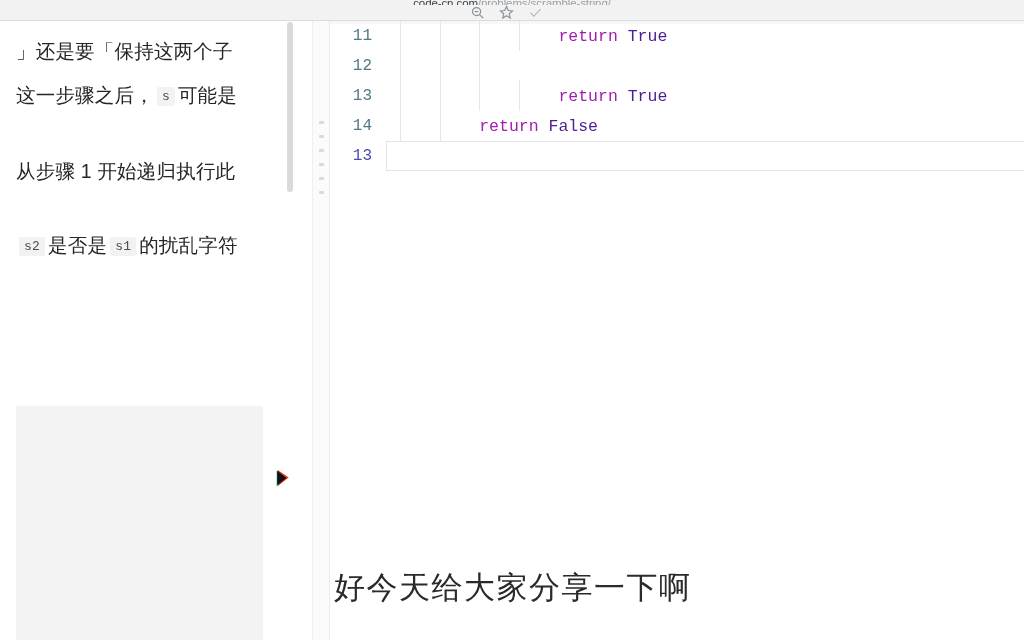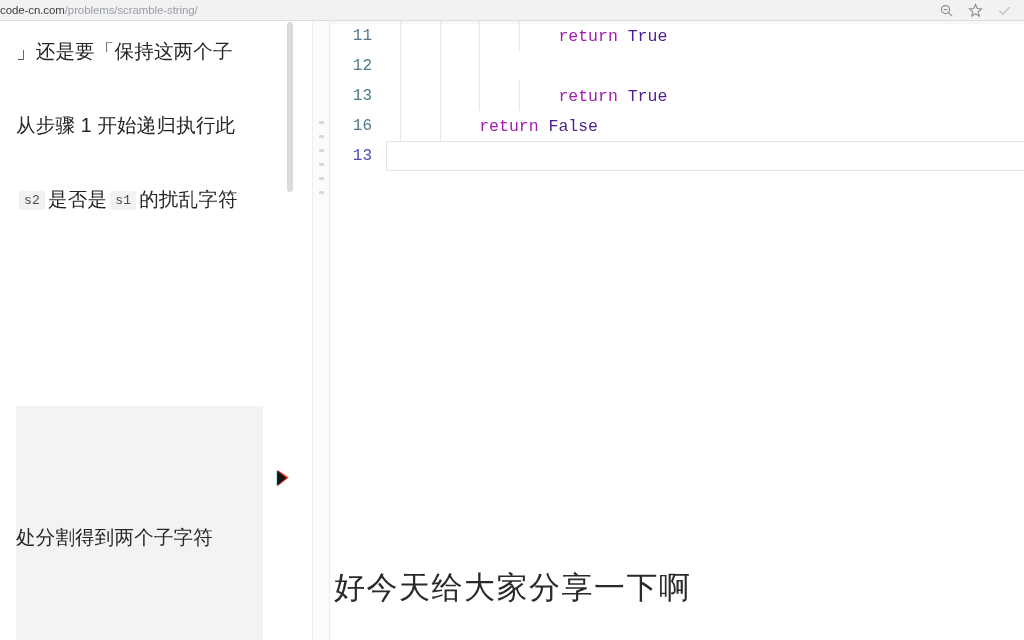--- a/index.html
+++ b/index.html
@@ -26,6 +26,7 @@
     box-sizing: border-box;
     display: flex;
     align-items: center;
+    flex-direction: column;
   }
   #omnibox {
     flex: 1;

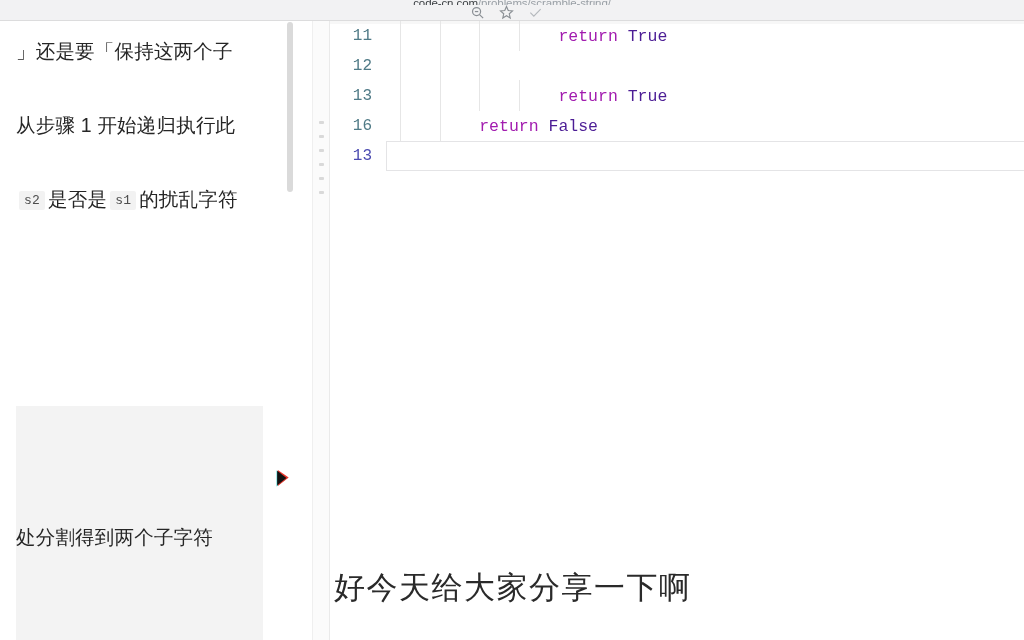--- a/index.html
+++ b/index.html
@@ -312,6 +312,7 @@
   <div id="left-panel">
     <div id="desc-body">
       <div class="desc-line">」还是要「保持这两个子</div>
+      <div class="desc-line"><span>这一步骤之后，</span><span class="code-chip">s</span><span>可能是</span></div>
       <div class="desc-gap"></div>
       <div class="desc-line">从步骤 1 开始递归执行此</div>
       <div class="desc-gap"></div>

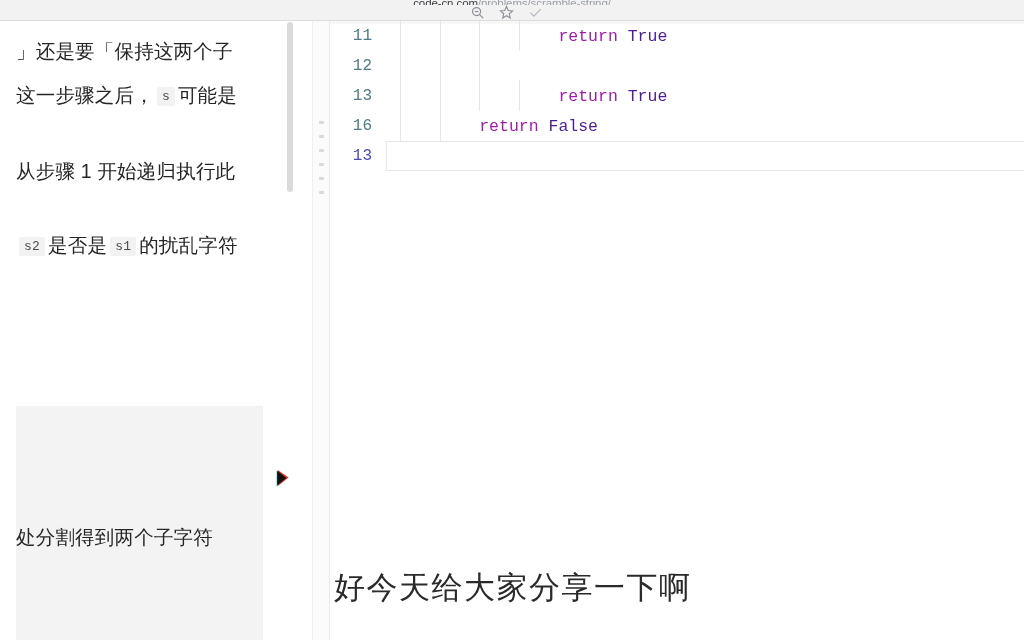--- a/index.html
+++ b/index.html
@@ -351,7 +351,7 @@
           <div class="code-text"><span class="iguide" style="left: 14px;"></span><span class="iguide" style="left: 53.6px;"></span><span class="iguide" style="left: 93.2px;"></span><span class="iguide" style="left: 132.8px;"></span><span style="padding-left: 172.4px;"><span class="kw">return</span><span class="punc"> </span><span class="bi">True</span></span></div>
         </div>
         <div class="code-row">
-          <div class="gutter">16</div>
+          <div class="gutter">14</div>
           <div class="code-text"><span class="iguide" style="left: 14px;"></span><span class="iguide" style="left: 53.6px;"></span><span style="padding-left: 93.2px;"><span class="kw">return</span><span class="punc"> </span><span class="bi">False</span></span></div>
         </div>
         <div class="code-row">

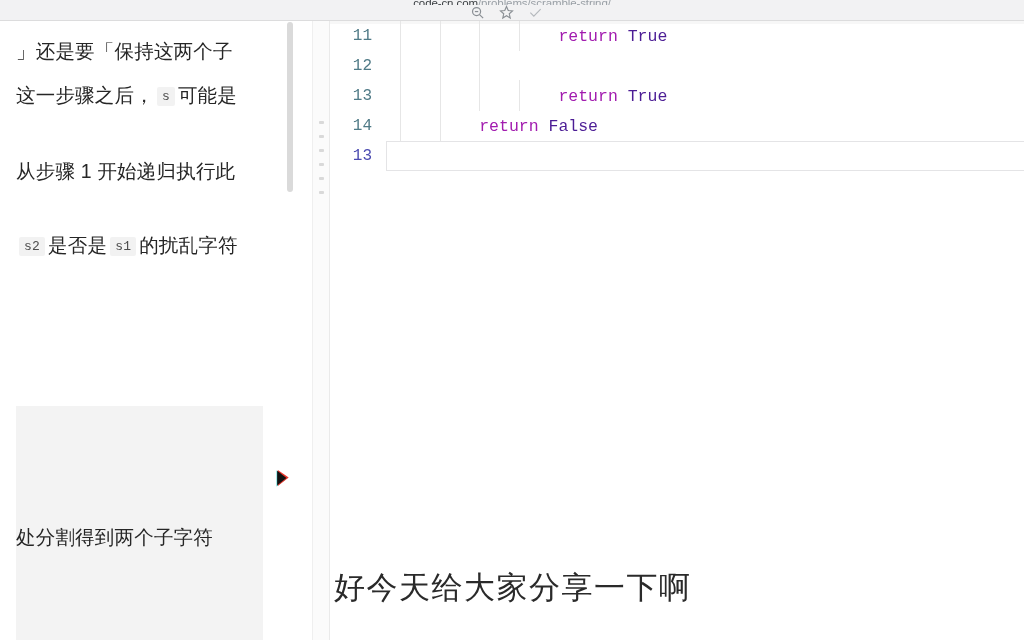--- a/index.html
+++ b/index.html
@@ -364,7 +364,6 @@
   </div>
 
   <div id="overlay-card">
-    <div class="overlay-line" style="top:118px;">处分割得到两个子字符</div>
   </div>
 
   <div id="cursor-glyph">

